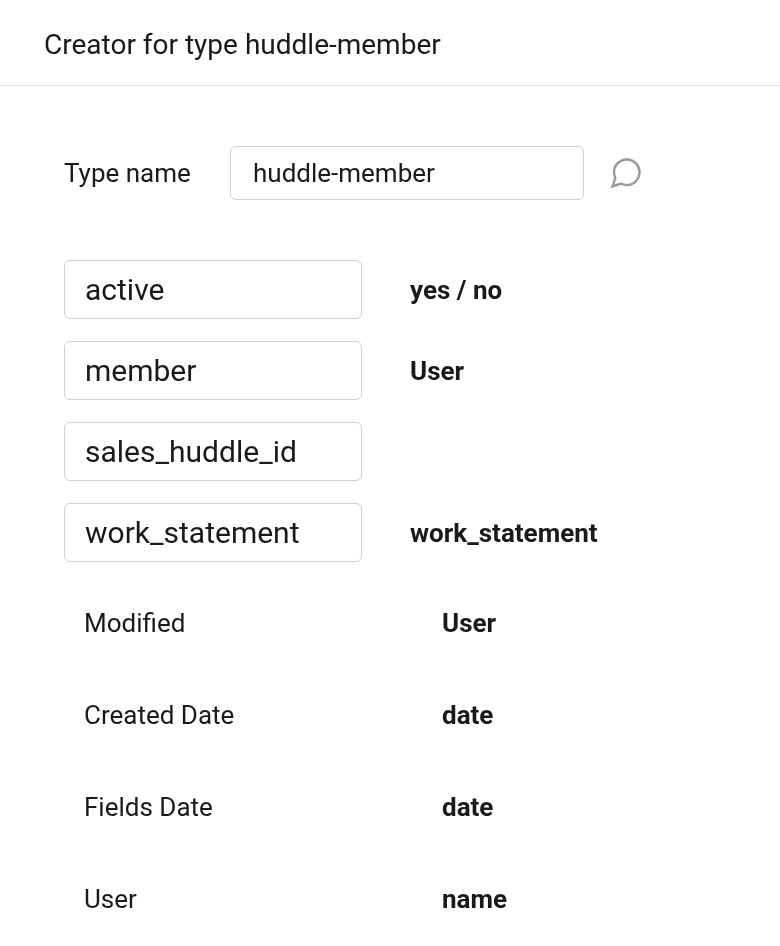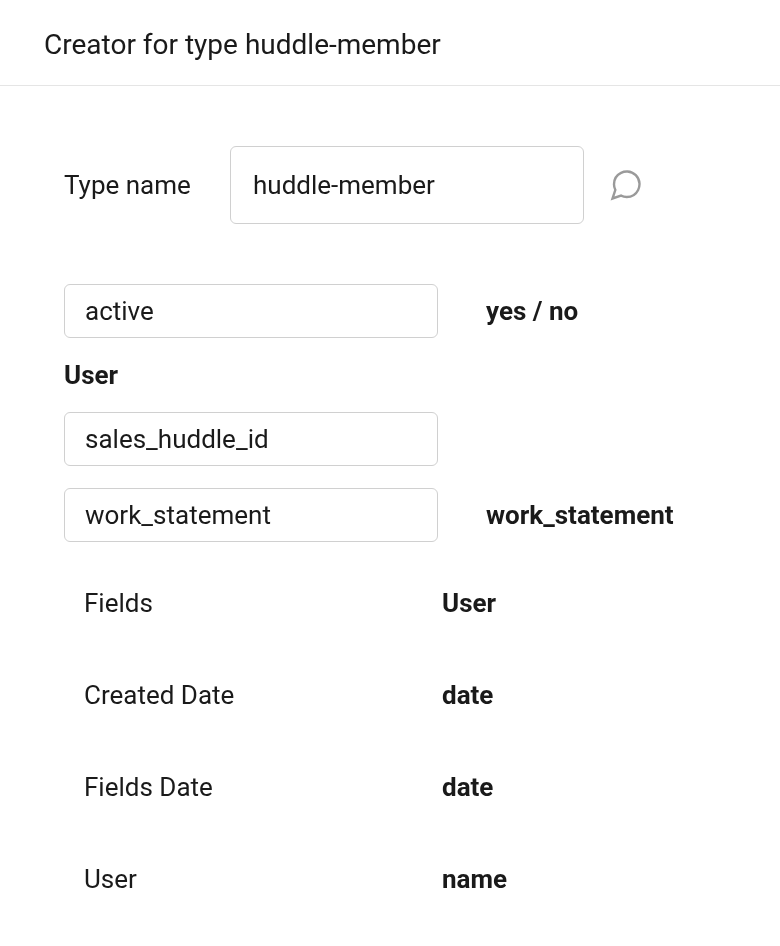--- a/index.html
+++ b/index.html
@@ -48,7 +48,7 @@
       color: #1a1a1a;
       border: 1px solid #d0d0d0;
       border-radius: 6px;
-      padding: 23px 22px;
+      padding: 11px 22px;
       width: 354px;
       background: #fff;
       outline: none;

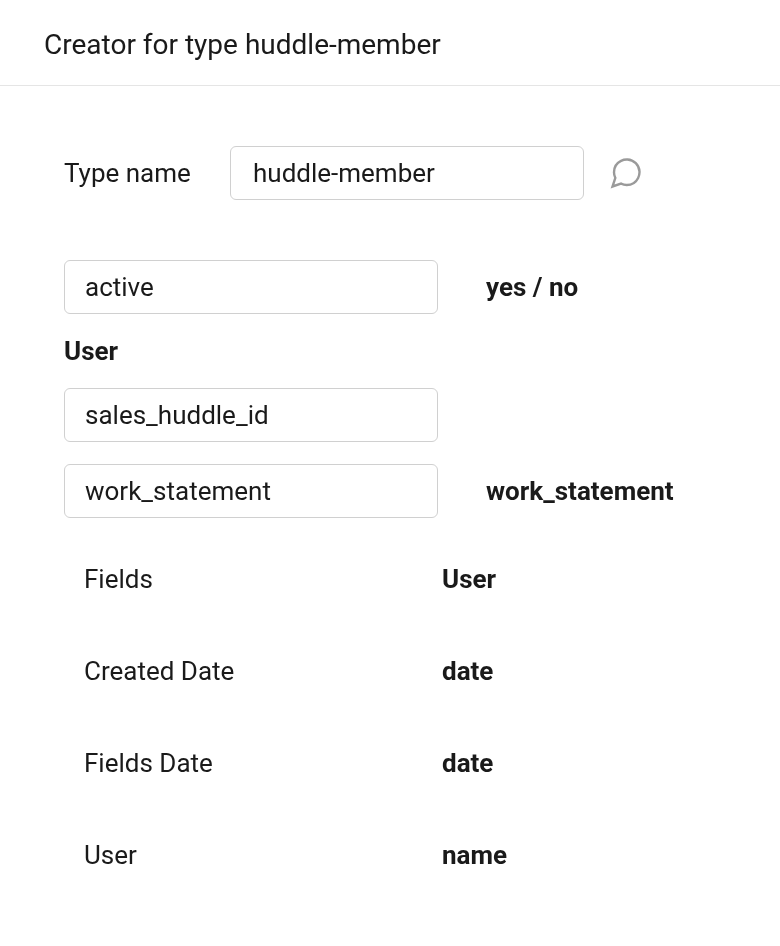--- a/index.html
+++ b/index.html
@@ -70,13 +70,13 @@
     }
     .field-name-input {
       font-family: inherit;
-      font-size: 26px;
+      font-size: 30px;
       font-weight: 400;
       color: #1a1a1a;
       border: 1px solid #d0d0d0;
       border-radius: 6px;
       padding: 11px 20px;
-      width: 374px;
+      width: 298px;
       background: #fff;
       outline: none;
       margin-right: 48px;

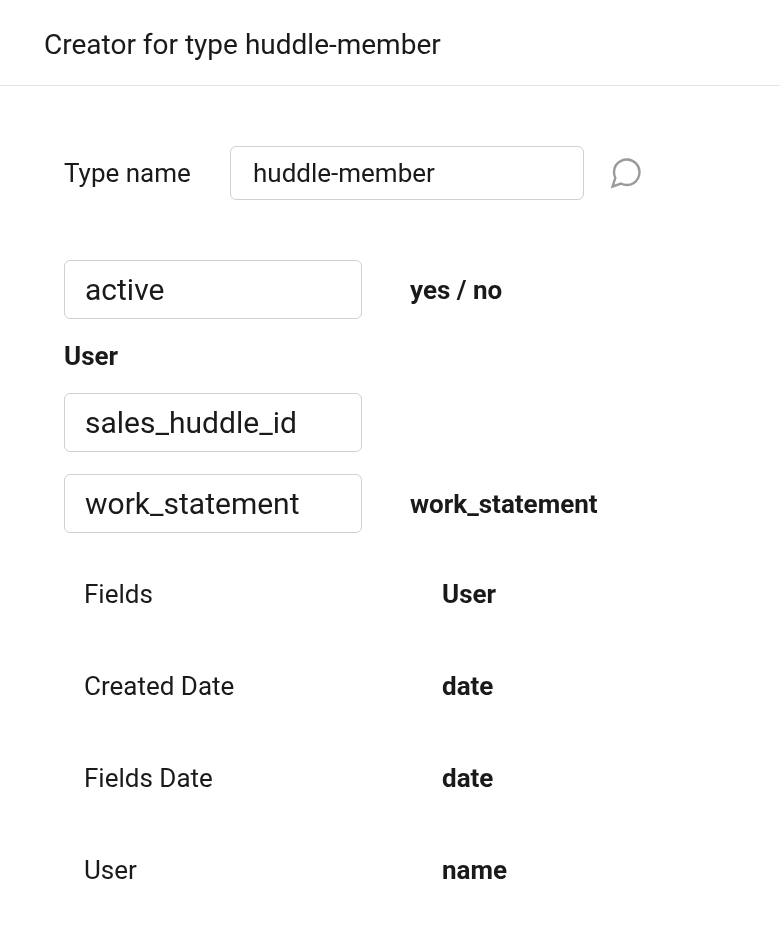--- a/index.html
+++ b/index.html
@@ -128,6 +128,7 @@
         <span class="field-type">yes / no</span>
       </div>
       <div class="field-row">
+        <input class="field-name-input" type="text" value="member" style="">
         <span class="field-type">User</span>
       </div>
       <div class="field-row">

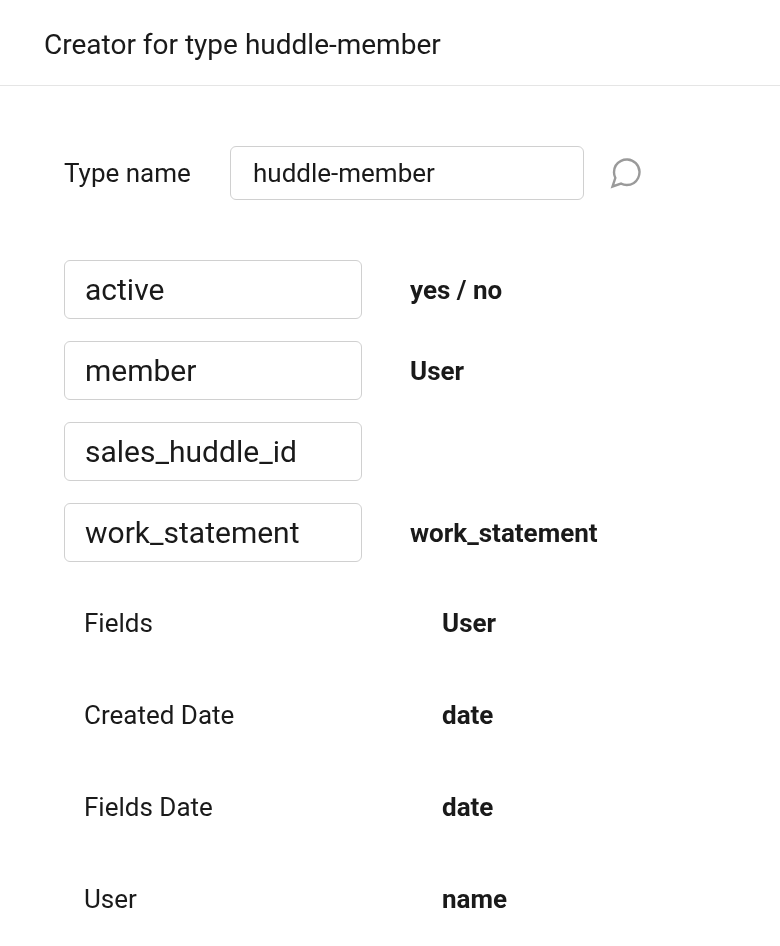--- a/index.html
+++ b/index.html
@@ -142,7 +142,7 @@
 
     <div class="static-fields-section">
       <div class="static-field-row">
-        <span class="field-name-static">Fields</span>
+        <span class="field-name-static">Modified</span>
         <span class="field-type">User</span>
       </div>
       <div class="static-field-row">

